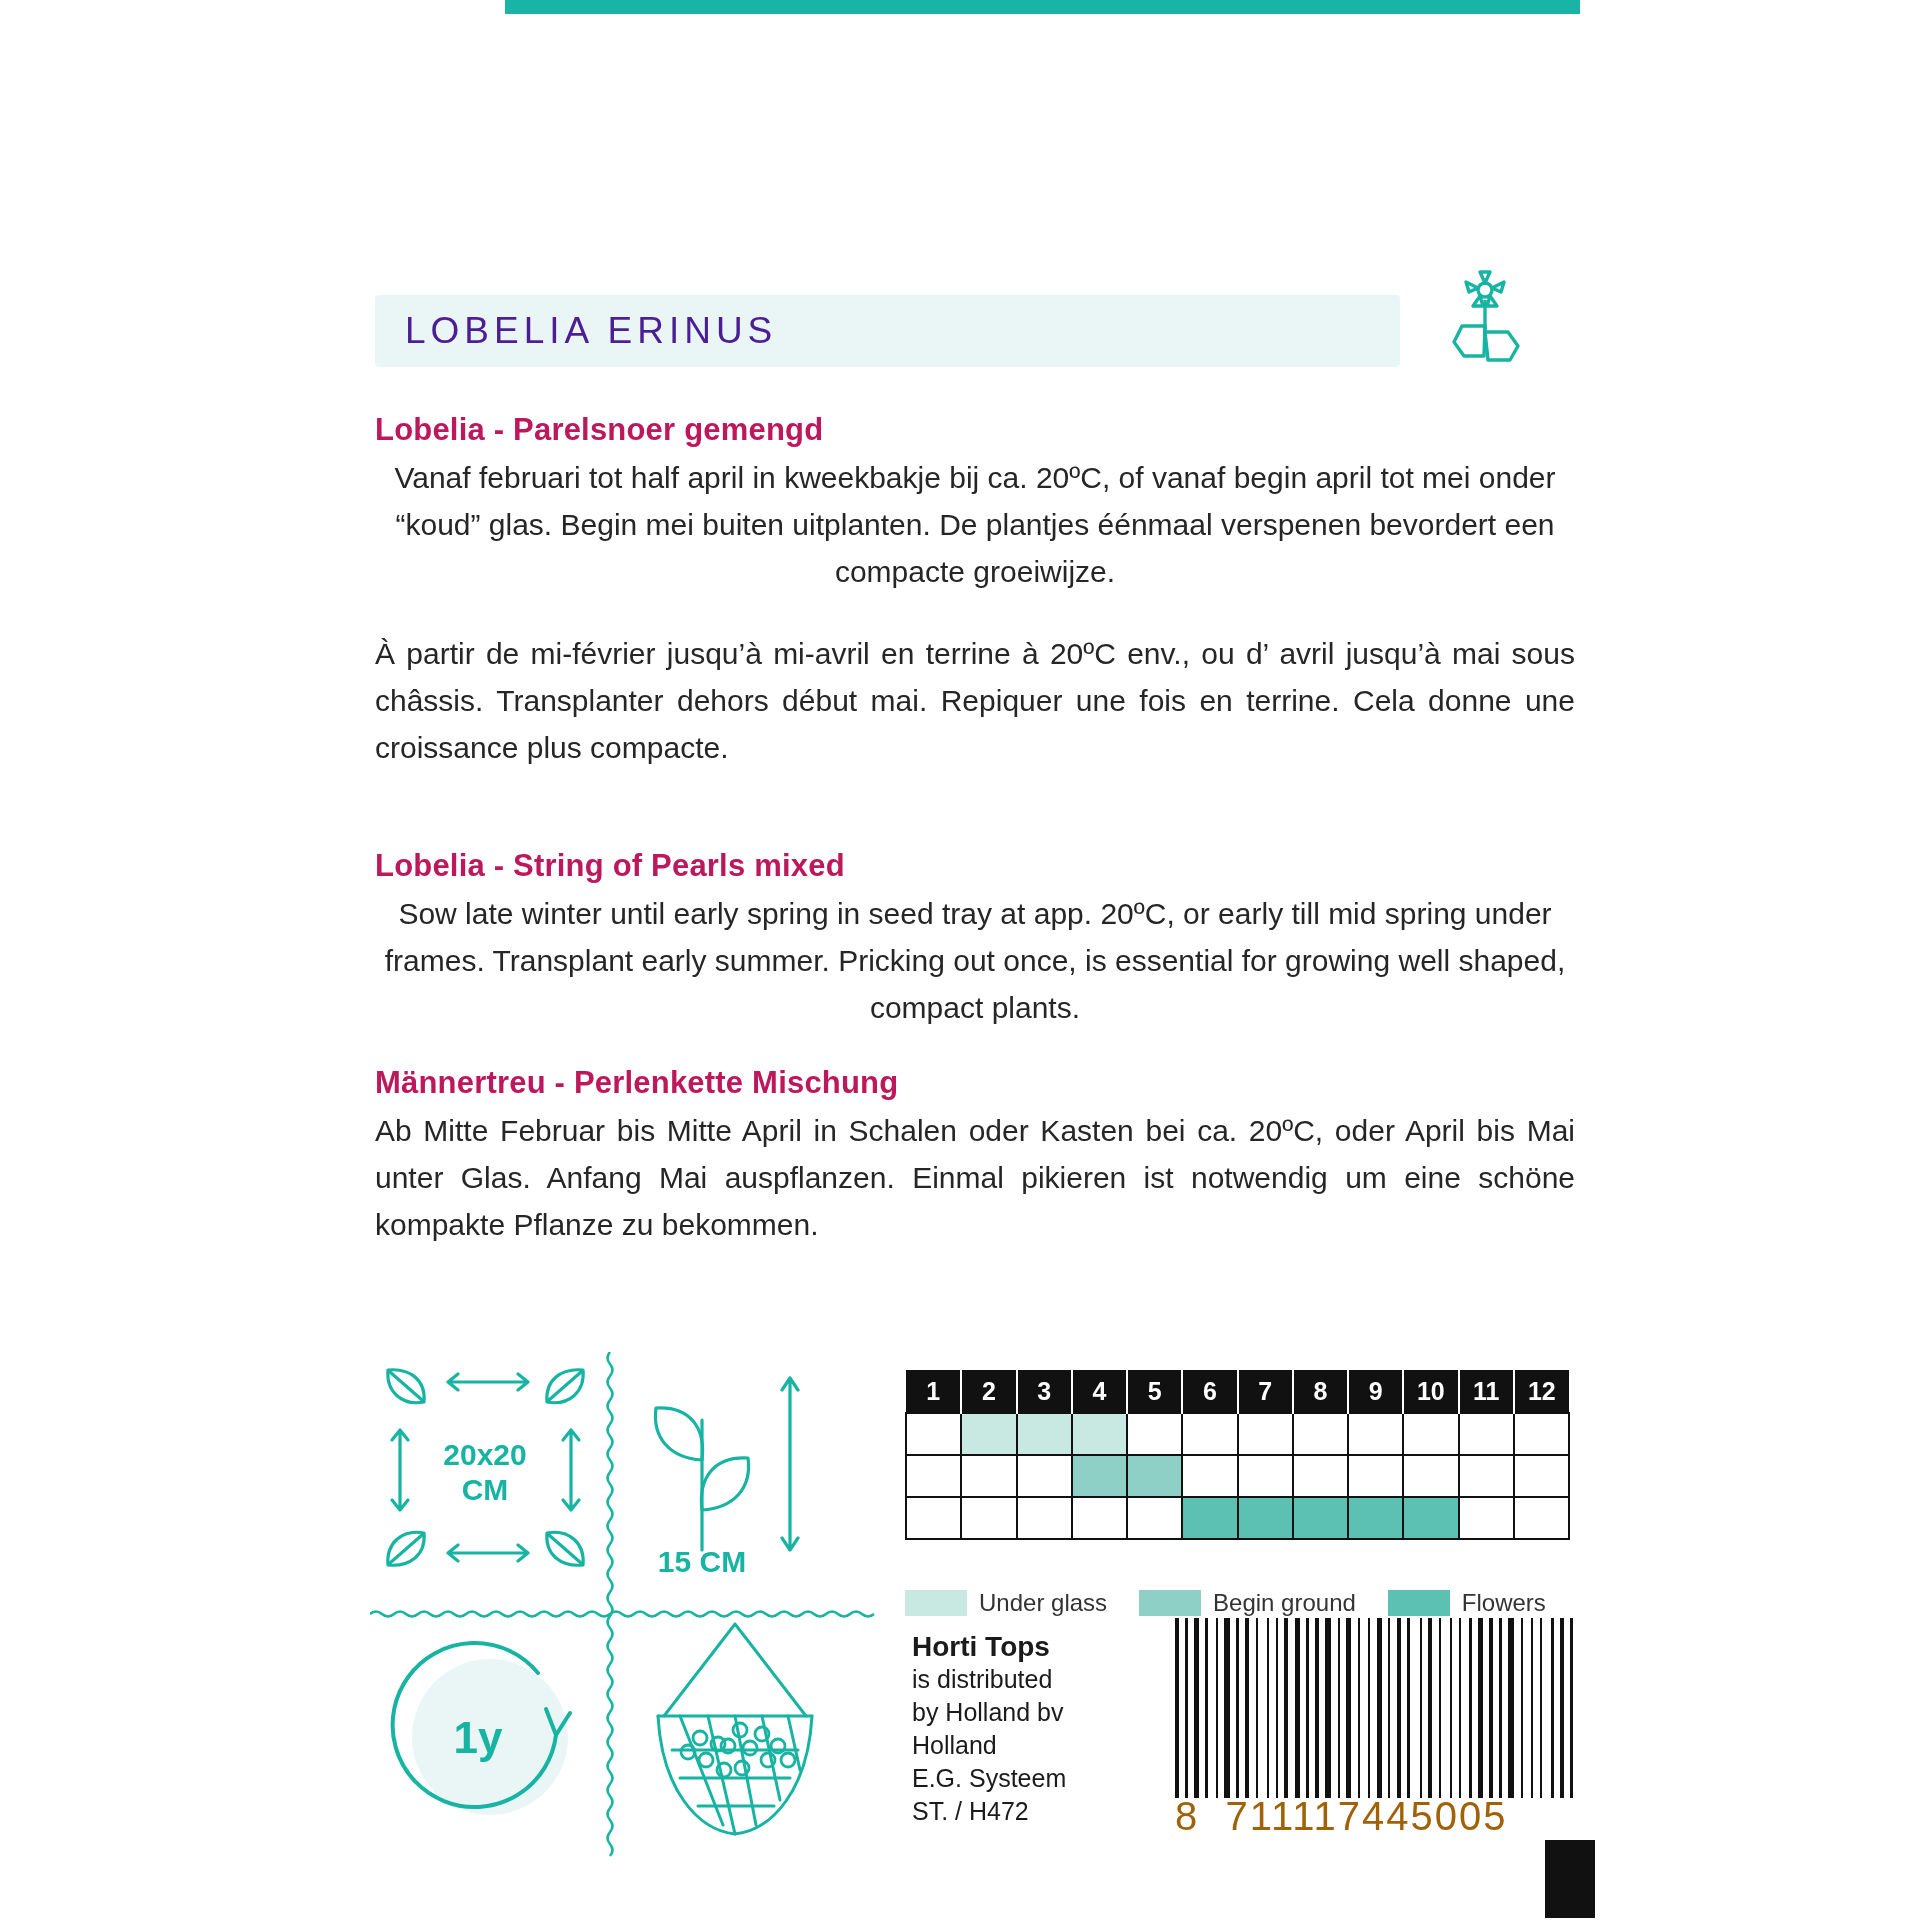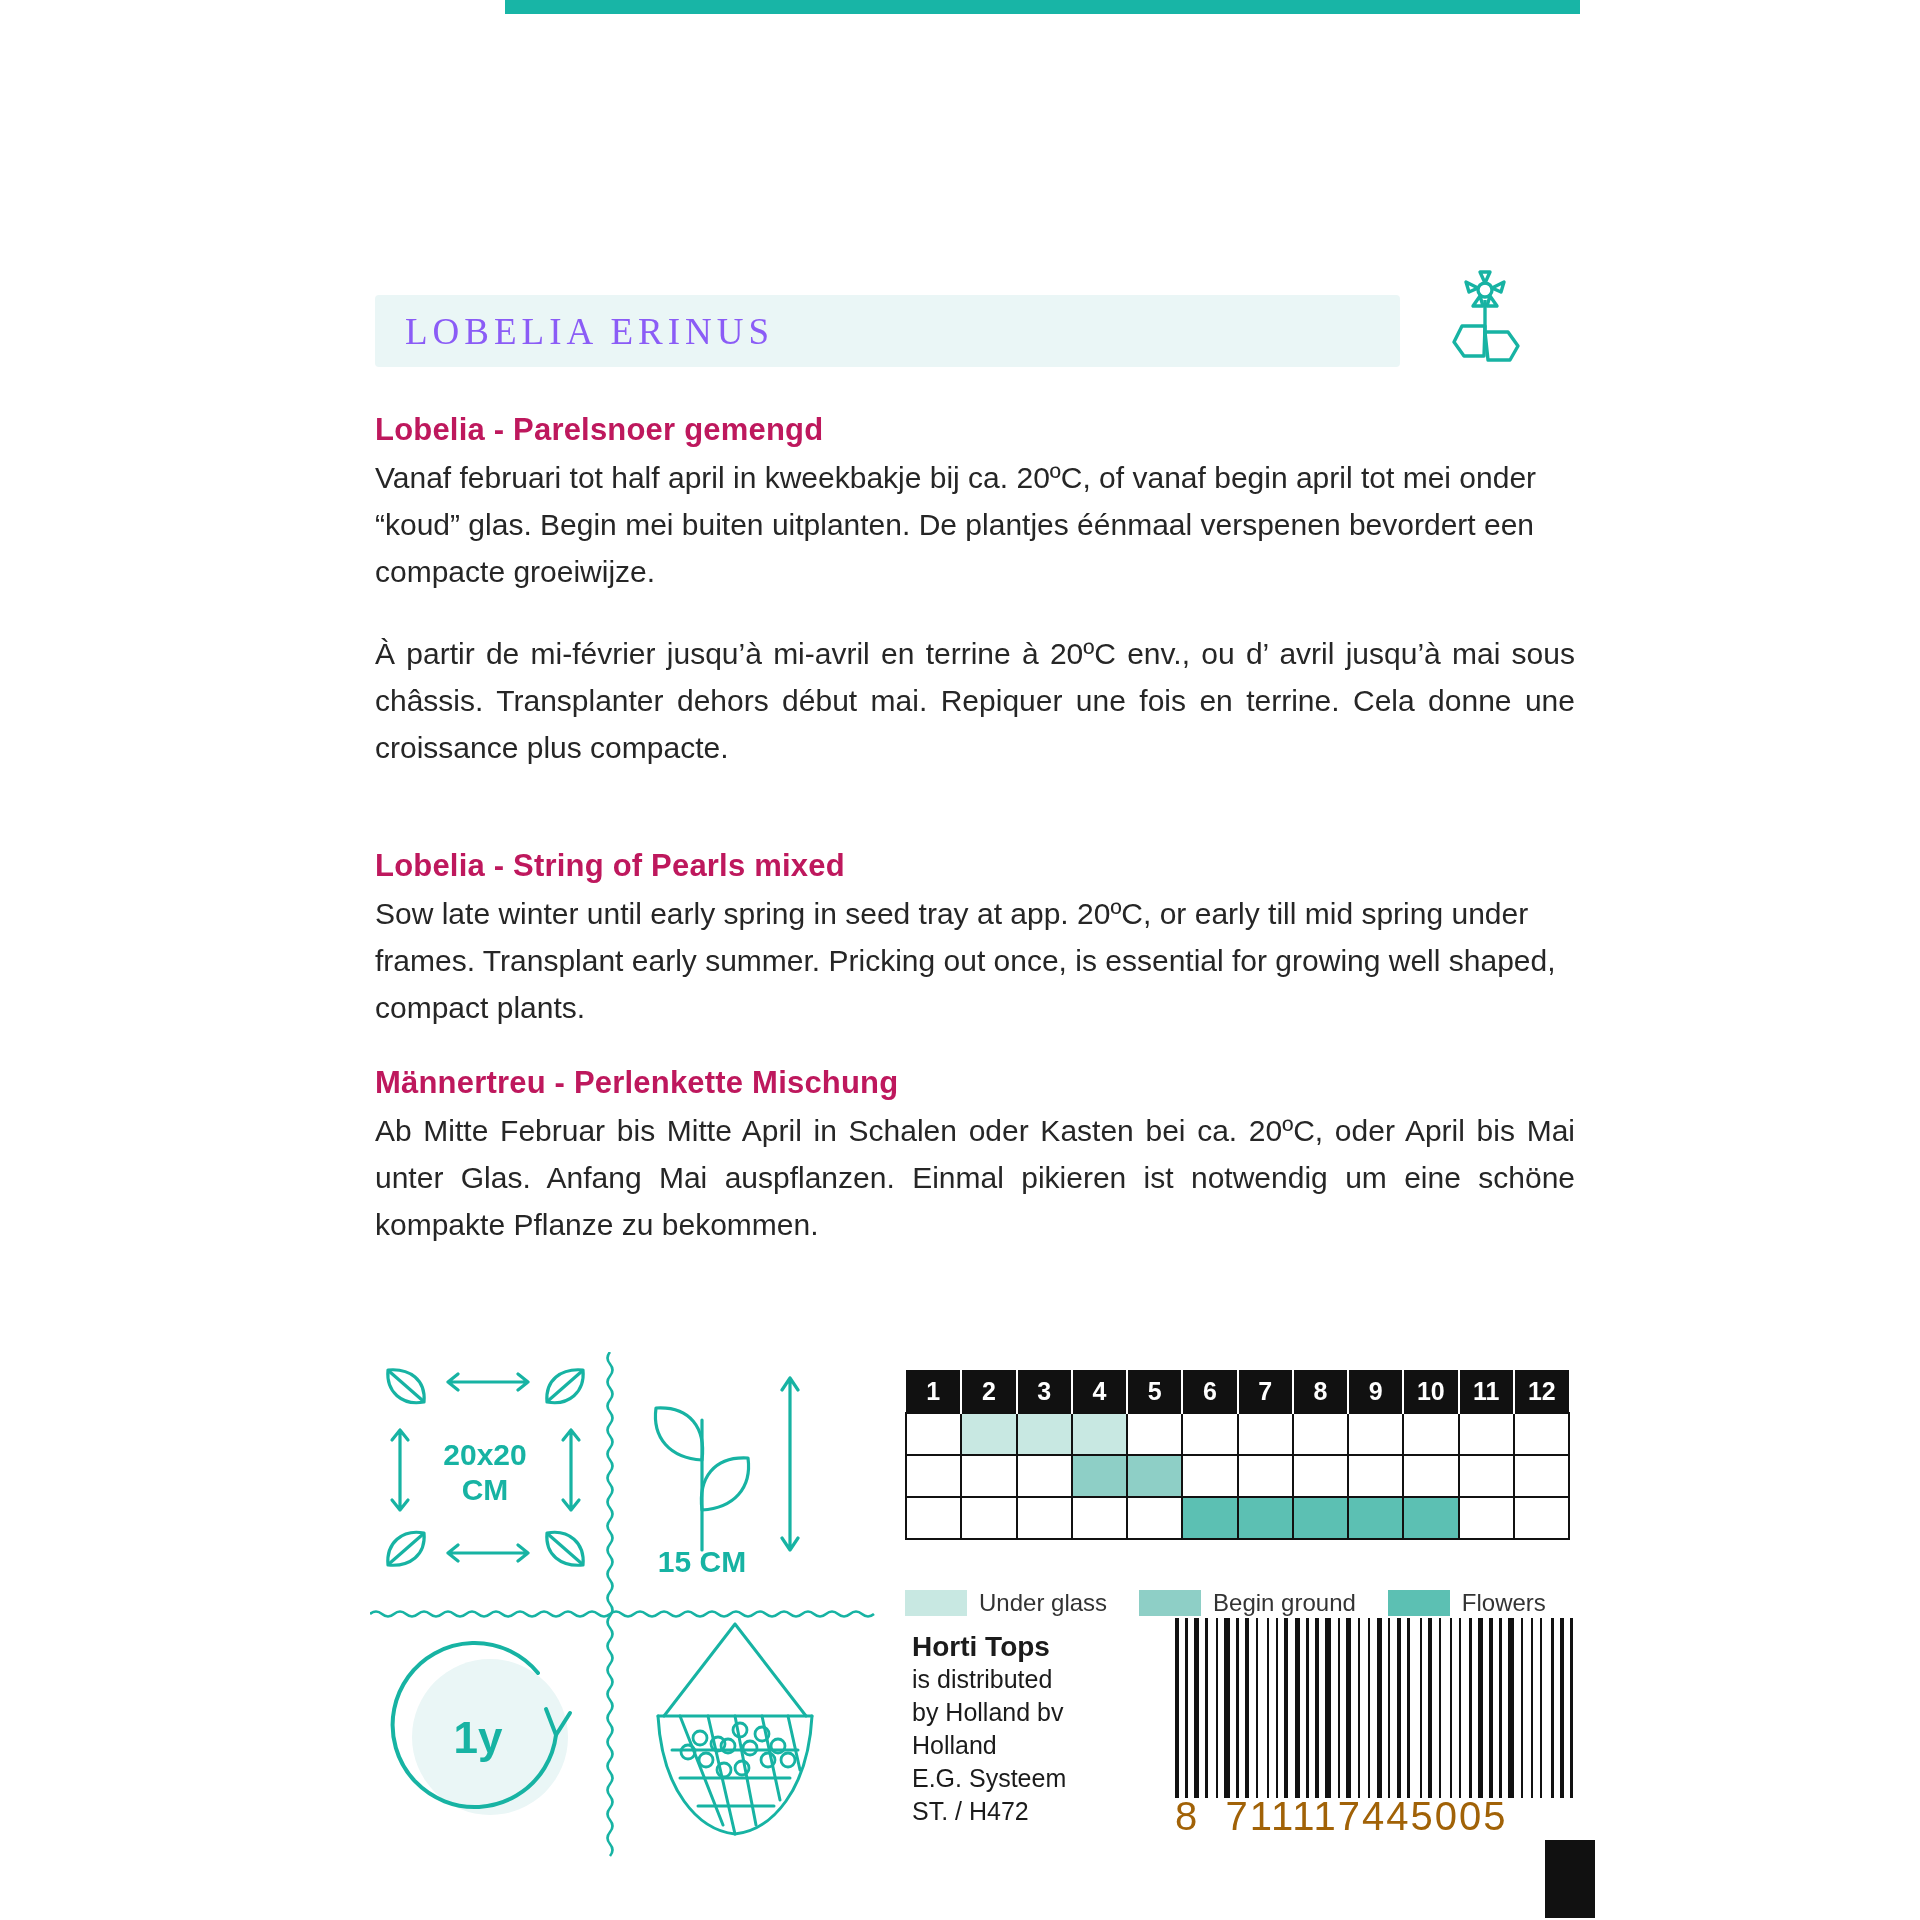--- a/index.html
+++ b/index.html
@@ -56,8 +56,8 @@
     top: 310px;
     font-size: 37px;
     letter-spacing: 5px;
-    color: #8b5cf6;
-    font-family: Liberation Serif, serif;
+    color: #4c1d95;
+    font-family: Liberation Sans, sans-serif;
     font-weight: 500;
   }
   .flower-logo {

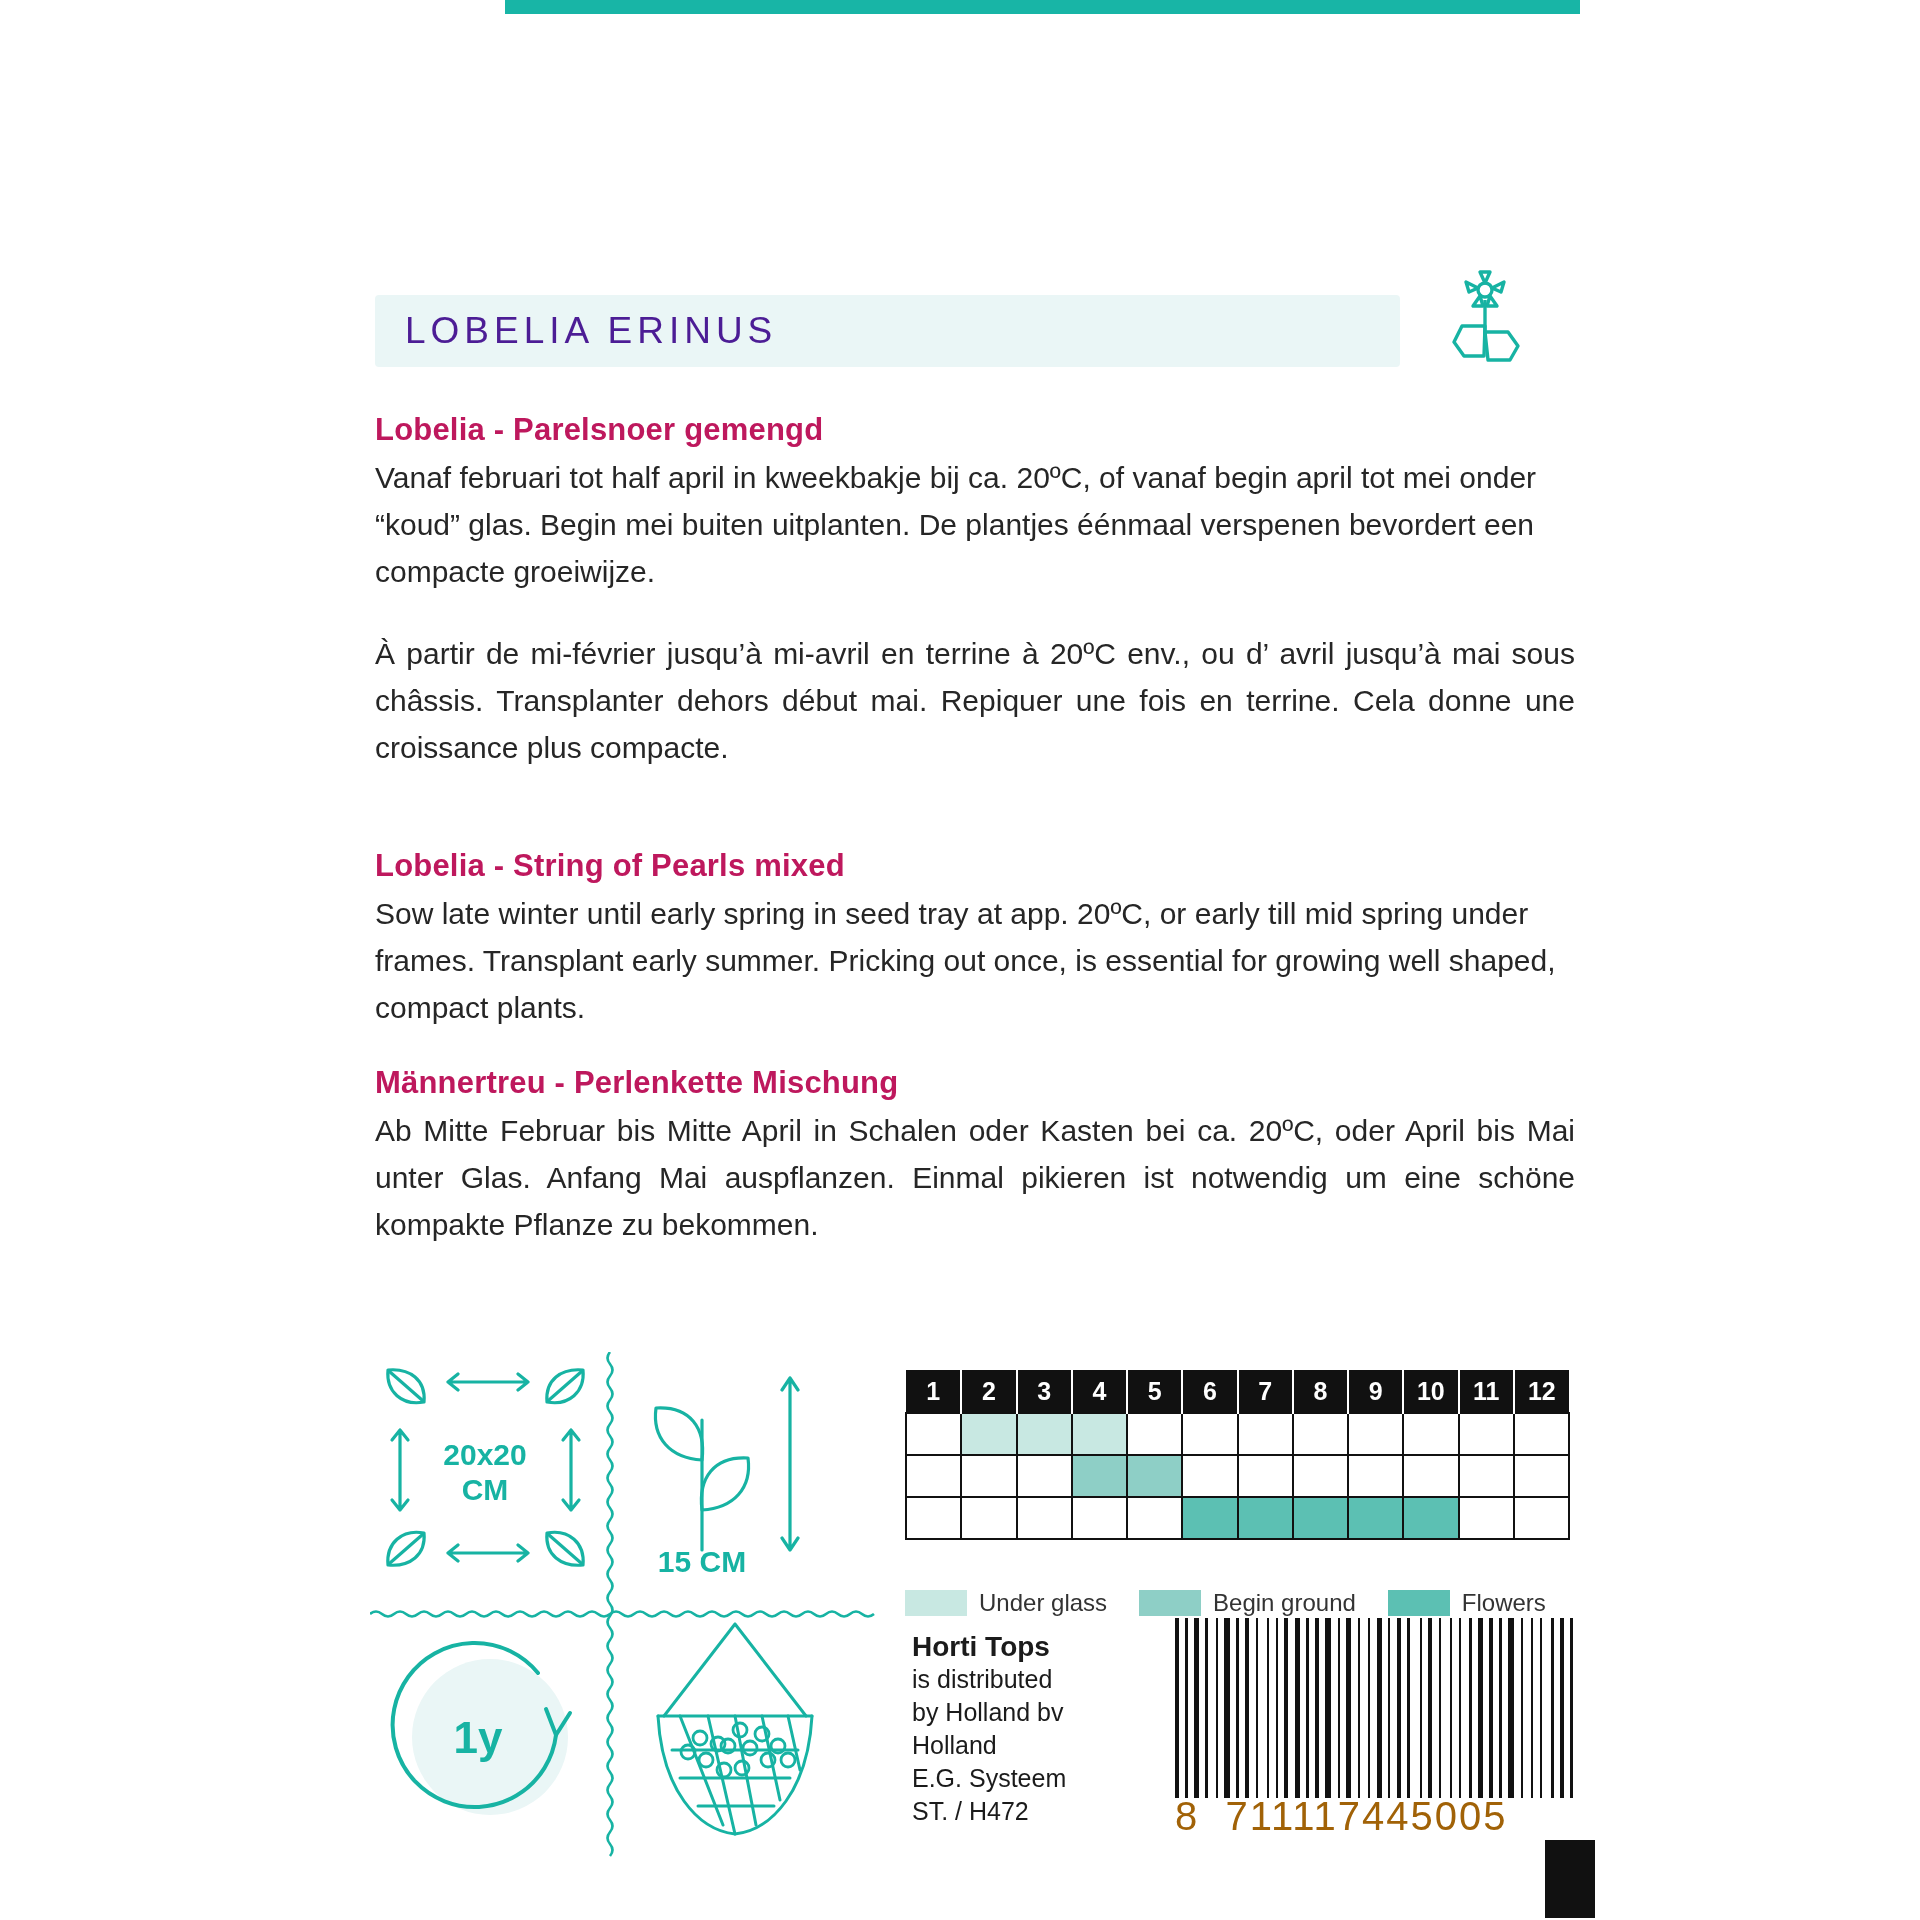--- a/index.html
+++ b/index.html
@@ -82,6 +82,7 @@
     font-size: 30px;
     line-height: 47px;
     color: #262626;
+    text-align: center;
   }
   .block p.justify { text-align: justify; }
 

